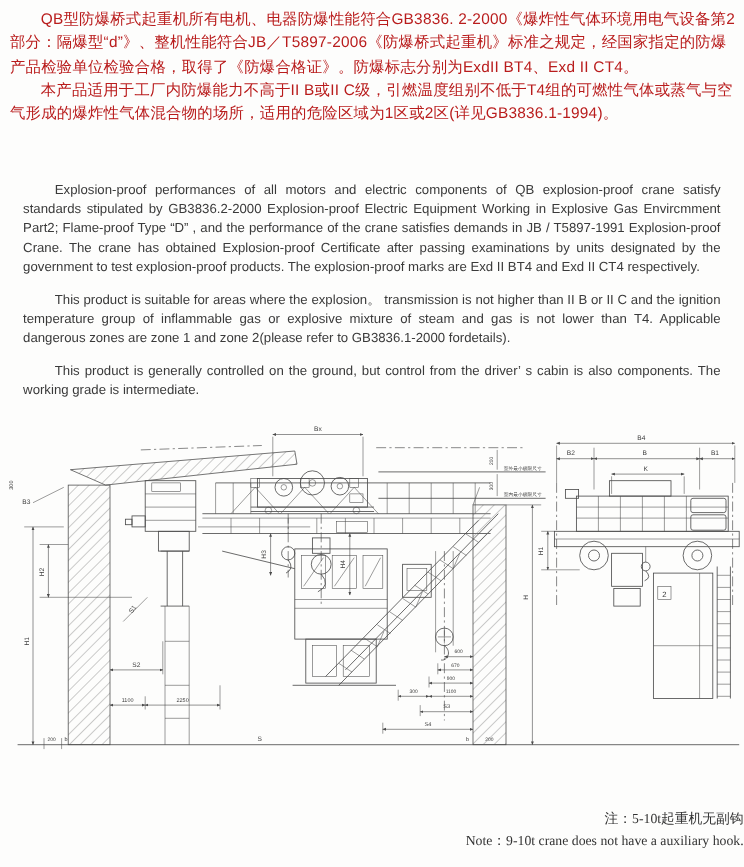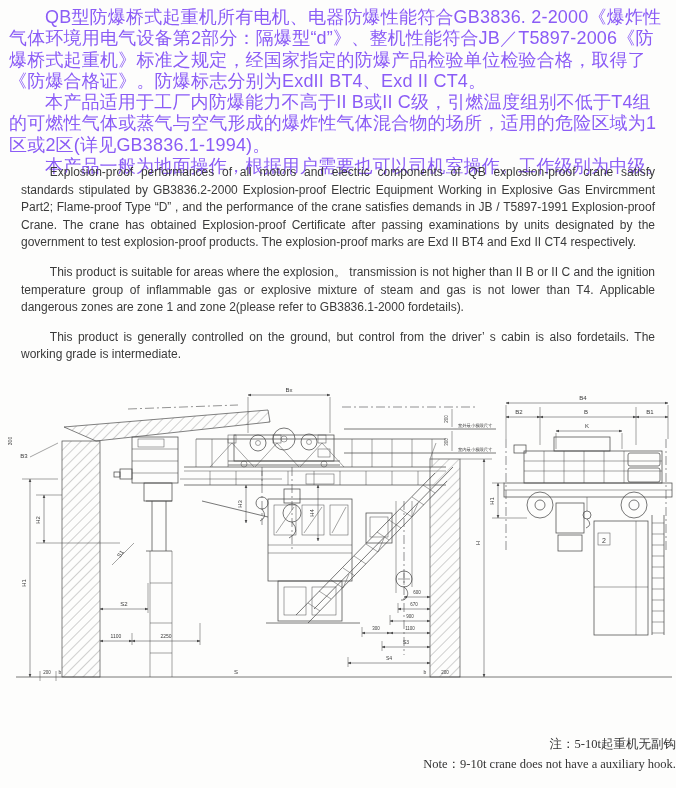--- a/index.html
+++ b/index.html
@@ -8,8 +8,8 @@
     font-family:"Liberation Sans",sans-serif;color:#2f2f2f;overflow:hidden;
   }
   .cn-block{position:absolute;top:7px;left:9px;width:660px;}
-  .cn-block p{margin:0;font-size:18px;line-height:21.3px;text-indent:2em;
-    color:#8b5cf6;letter-spacing:.2px;}
+  .cn-block p{margin:0;font-size:14px;line-height:21.3px;text-indent:2em;
+    color:#b91c1c;letter-spacing:.2px;}
   .en-block{position:absolute;top:152px;left:9px;width:658px;}
   .en-block p{margin:12px;font-size:12px;line-height:17.6px;text-indent:2.4em;
     text-align:justify;color:#3a3a3a;}

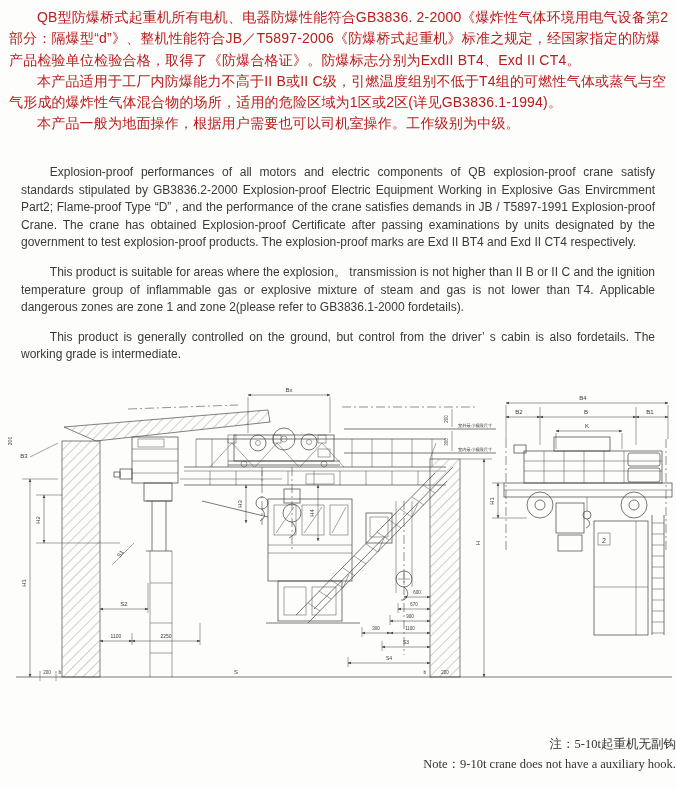--- a/index.html
+++ b/index.html
@@ -35,7 +35,6 @@
 <div class="cn-block">
   <p>QB型防爆桥式起重机所有电机、电器防爆性能符合GB3836. 2-2000《爆炸性气体环境用电气设备第2部分：隔爆型“d”》、整机性能符合JB／T5897-2006《防爆桥式起重机》标准之规定，经国家指定的防爆产品检验单位检验合格，取得了《防爆合格证》。防爆标志分别为ExdII BT4、Exd II CT4。</p>
   <p>本产品适用于工厂内防爆能力不高于II B或II C级，引燃温度组别不低于T4组的可燃性气体或蒸气与空气形成的爆炸性气体混合物的场所，适用的危险区域为1区或2区(详见GB3836.1-1994)。</p>
-  <p>本产品一般为地面操作，根据用户需要也可以司机室操作。工作级别为中级。</p>
 </div>
 
 <div class="en-block">

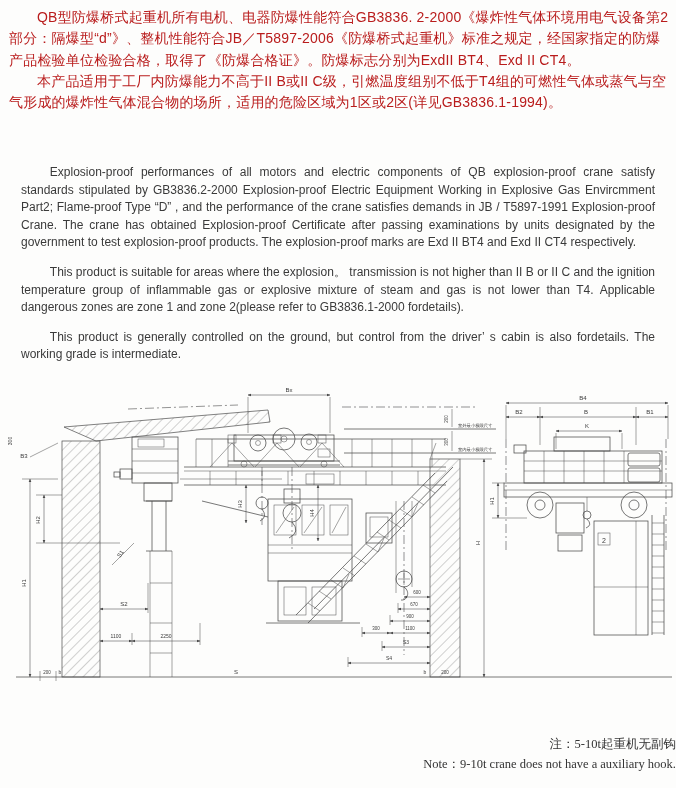--- a/index.html
+++ b/index.html
@@ -40,7 +40,7 @@
 <div class="en-block">
   <p>Explosion-proof performances of all motors and electric components of QB explosion-proof crane satisfy standards stipulated by GB3836.2-2000 Explosion-proof Electric Equipment Working in Explosive Gas Envircmment Part2; Flame-proof Type “D” , and the performance of the crane satisfies demands in JB / T5897-1991 Explosion-proof Crane.  The crane has obtained Explosion-proof Certificate after passing examinations by units designated by the government to test explosion-proof products.  The explosion-proof marks are Exd II BT4 and Exd II CT4 respectively.</p>
   <p>This product is suitable for areas where the explosion。 transmission is not higher than II B or II C and the ignition temperature group of inflammable gas or explosive mixture of steam and gas is not lower than T4.  Applicable dangerous zones are zone 1 and zone 2(please refer to GB3836.1-2000 fordetails).</p>
-  <p>This product is generally controlled on the ground, but control from the driver’ s cabin is also fordetails.  The working grade is intermediate.</p>
+  <p>This product is generally controlled on the ground, but control from the driver’ s cabin is also components.  The working grade is intermediate.</p>
 </div>
 
 <div class="drawing">

